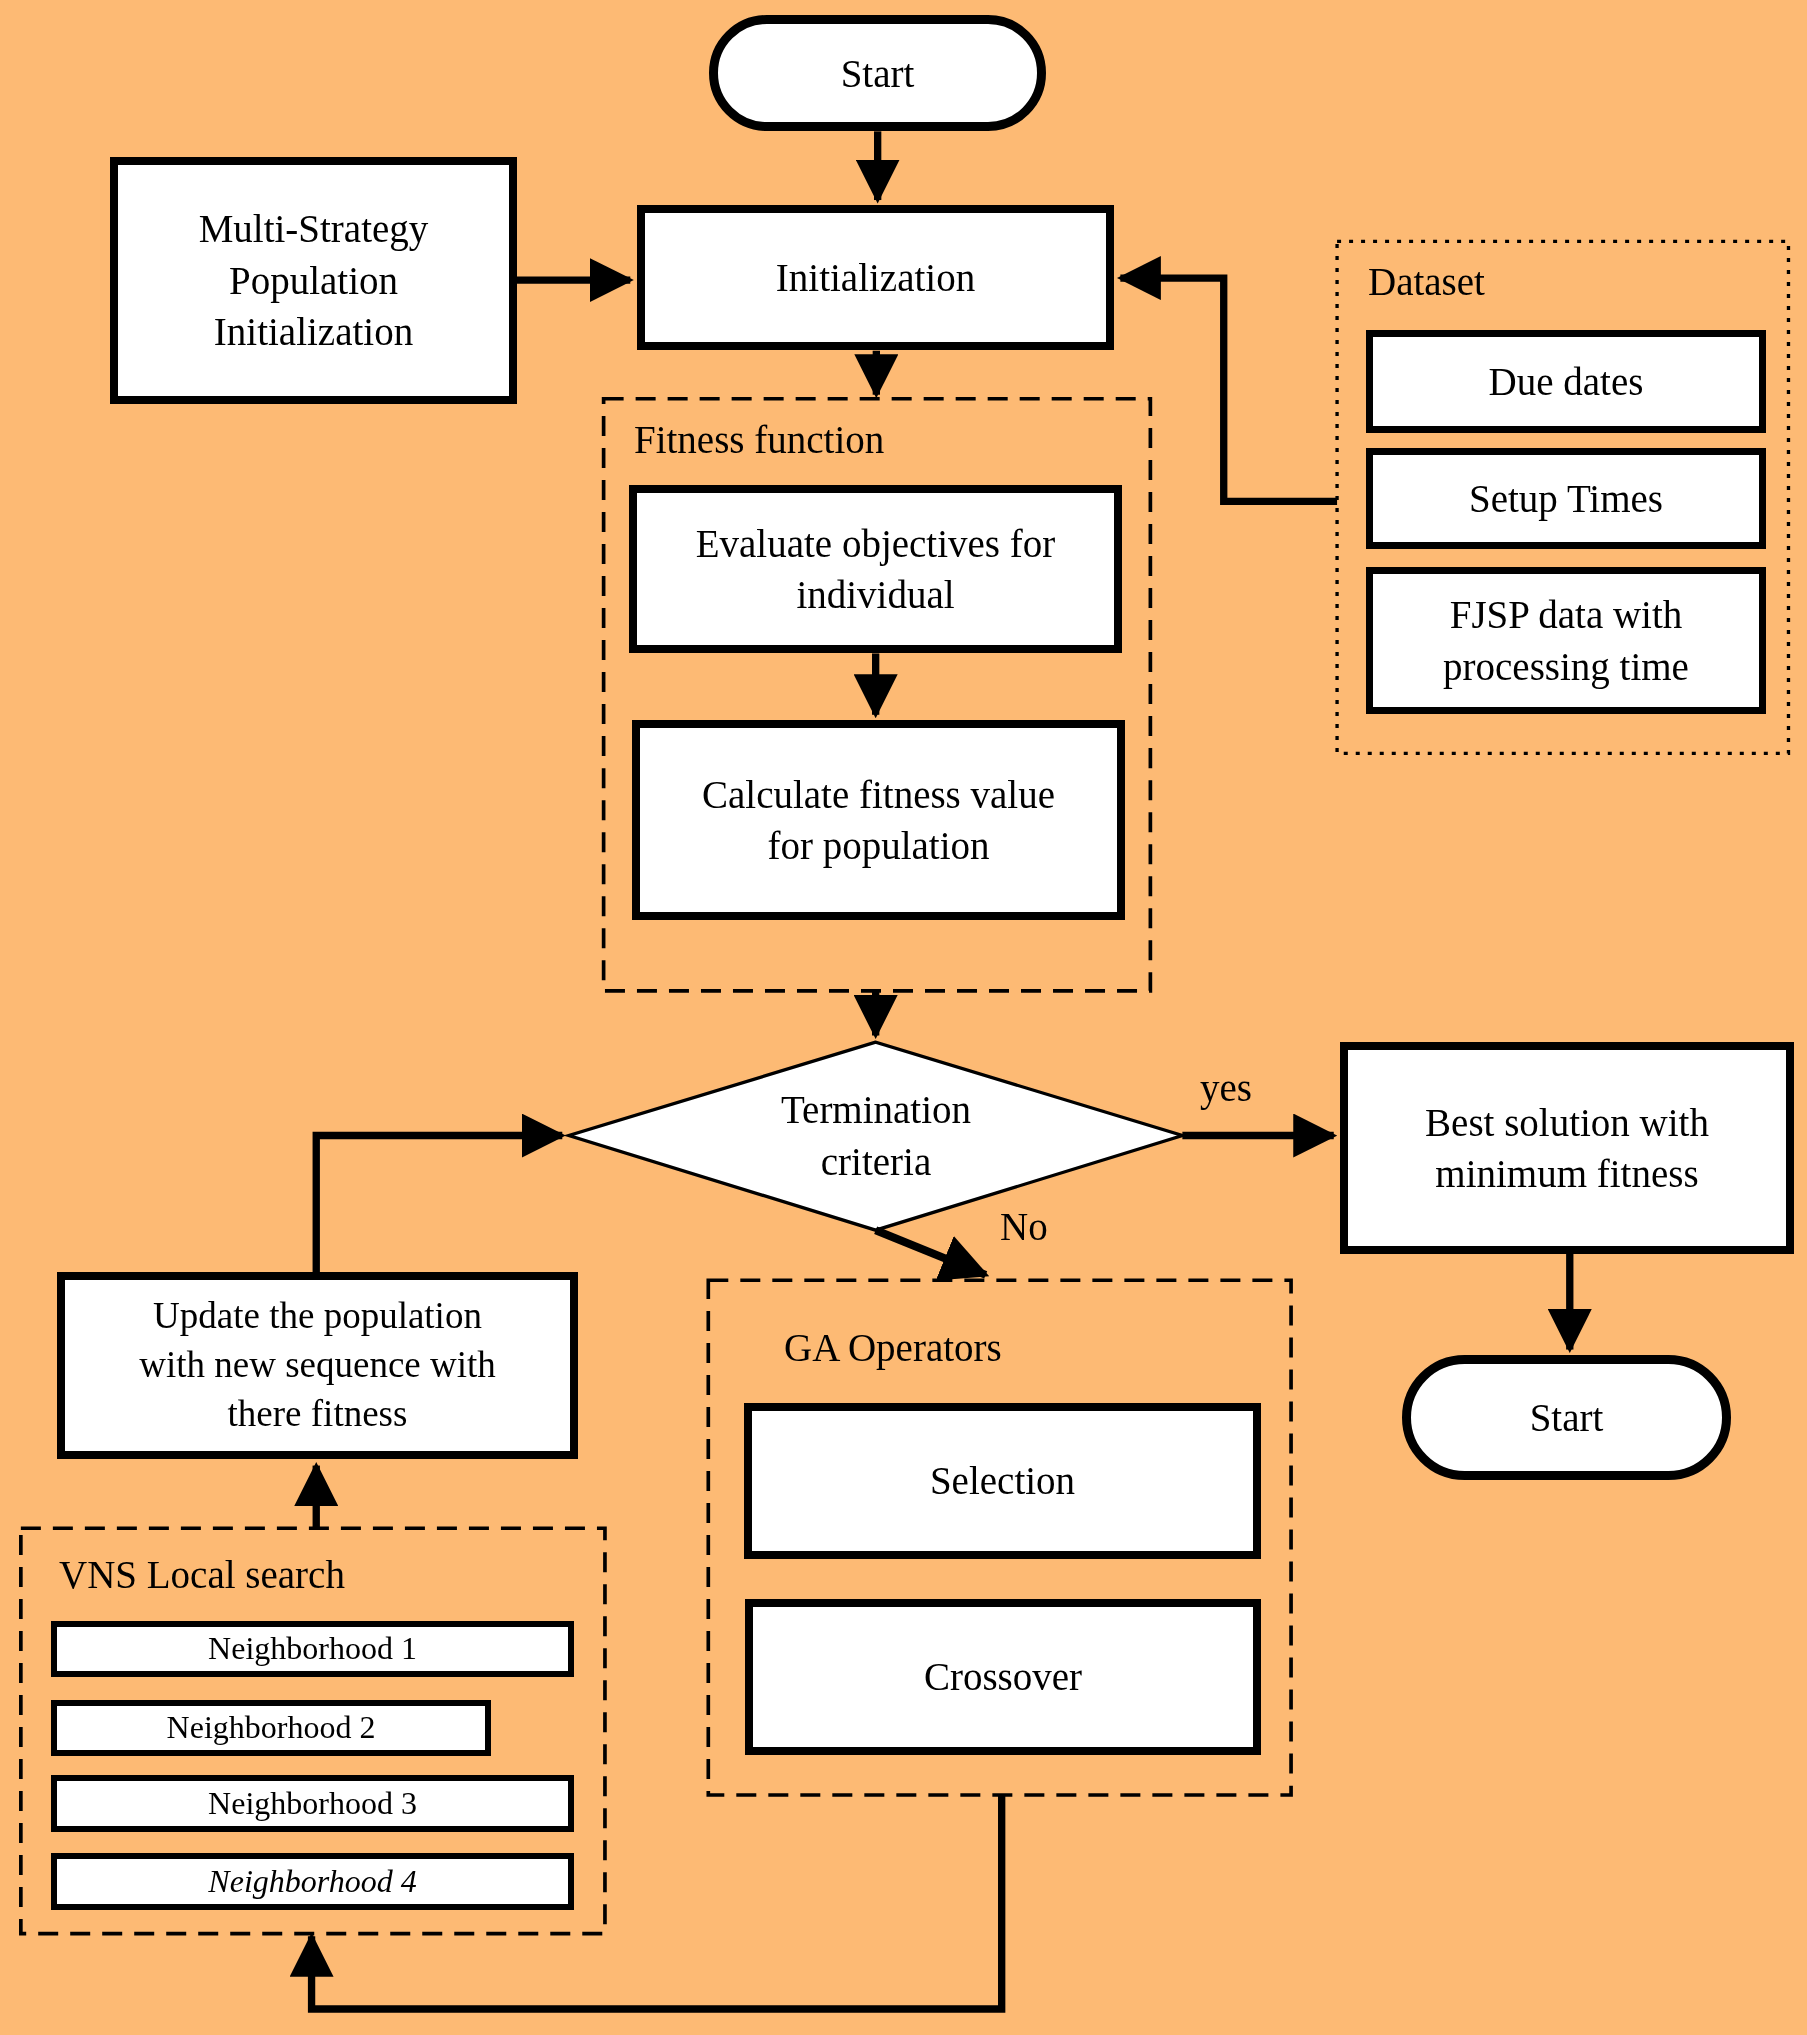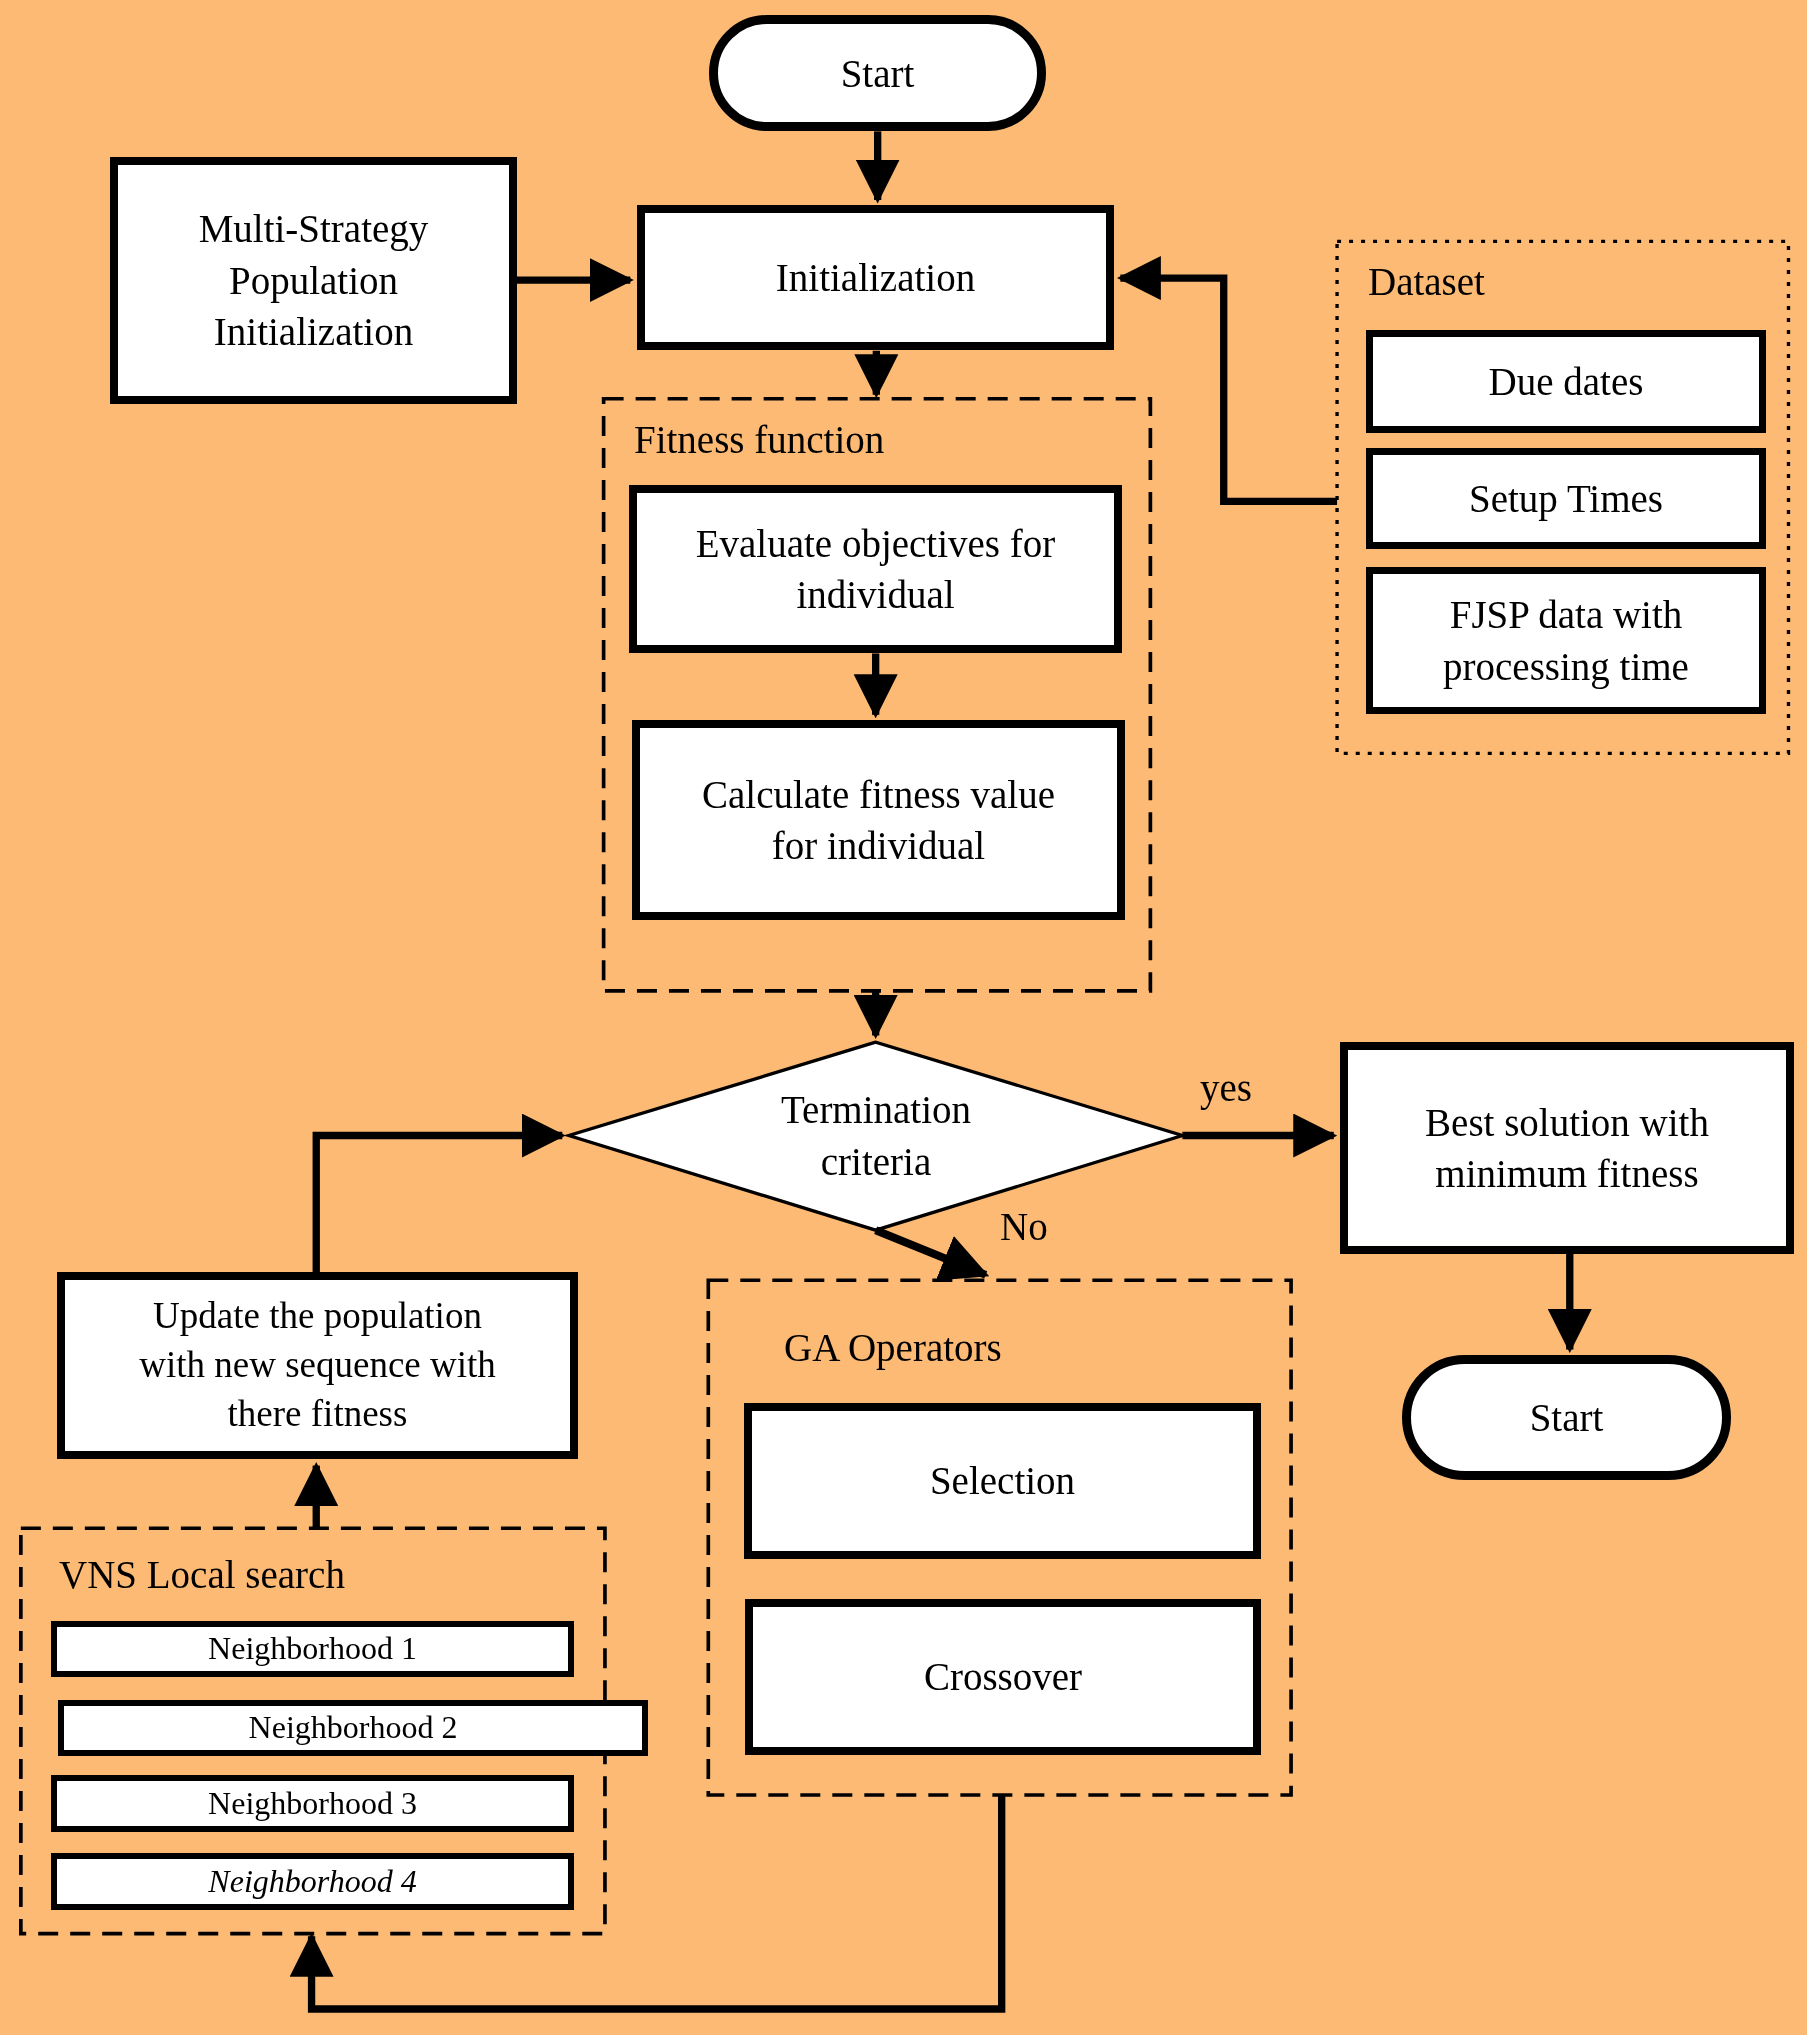--- a/index.html
+++ b/index.html
@@ -123,7 +123,7 @@
   <div class="node" style="left:629px; top:485px; width:493px; height:168px;">Evaluate objectives for
 individual</div>
   <div class="node" style="left:632px; top:720px; width:493px; height:200px;">Calculate fitness value
-for individual</div>
+for population</div>
 
   <div class="diamond-label">Termination
 criteria</div>

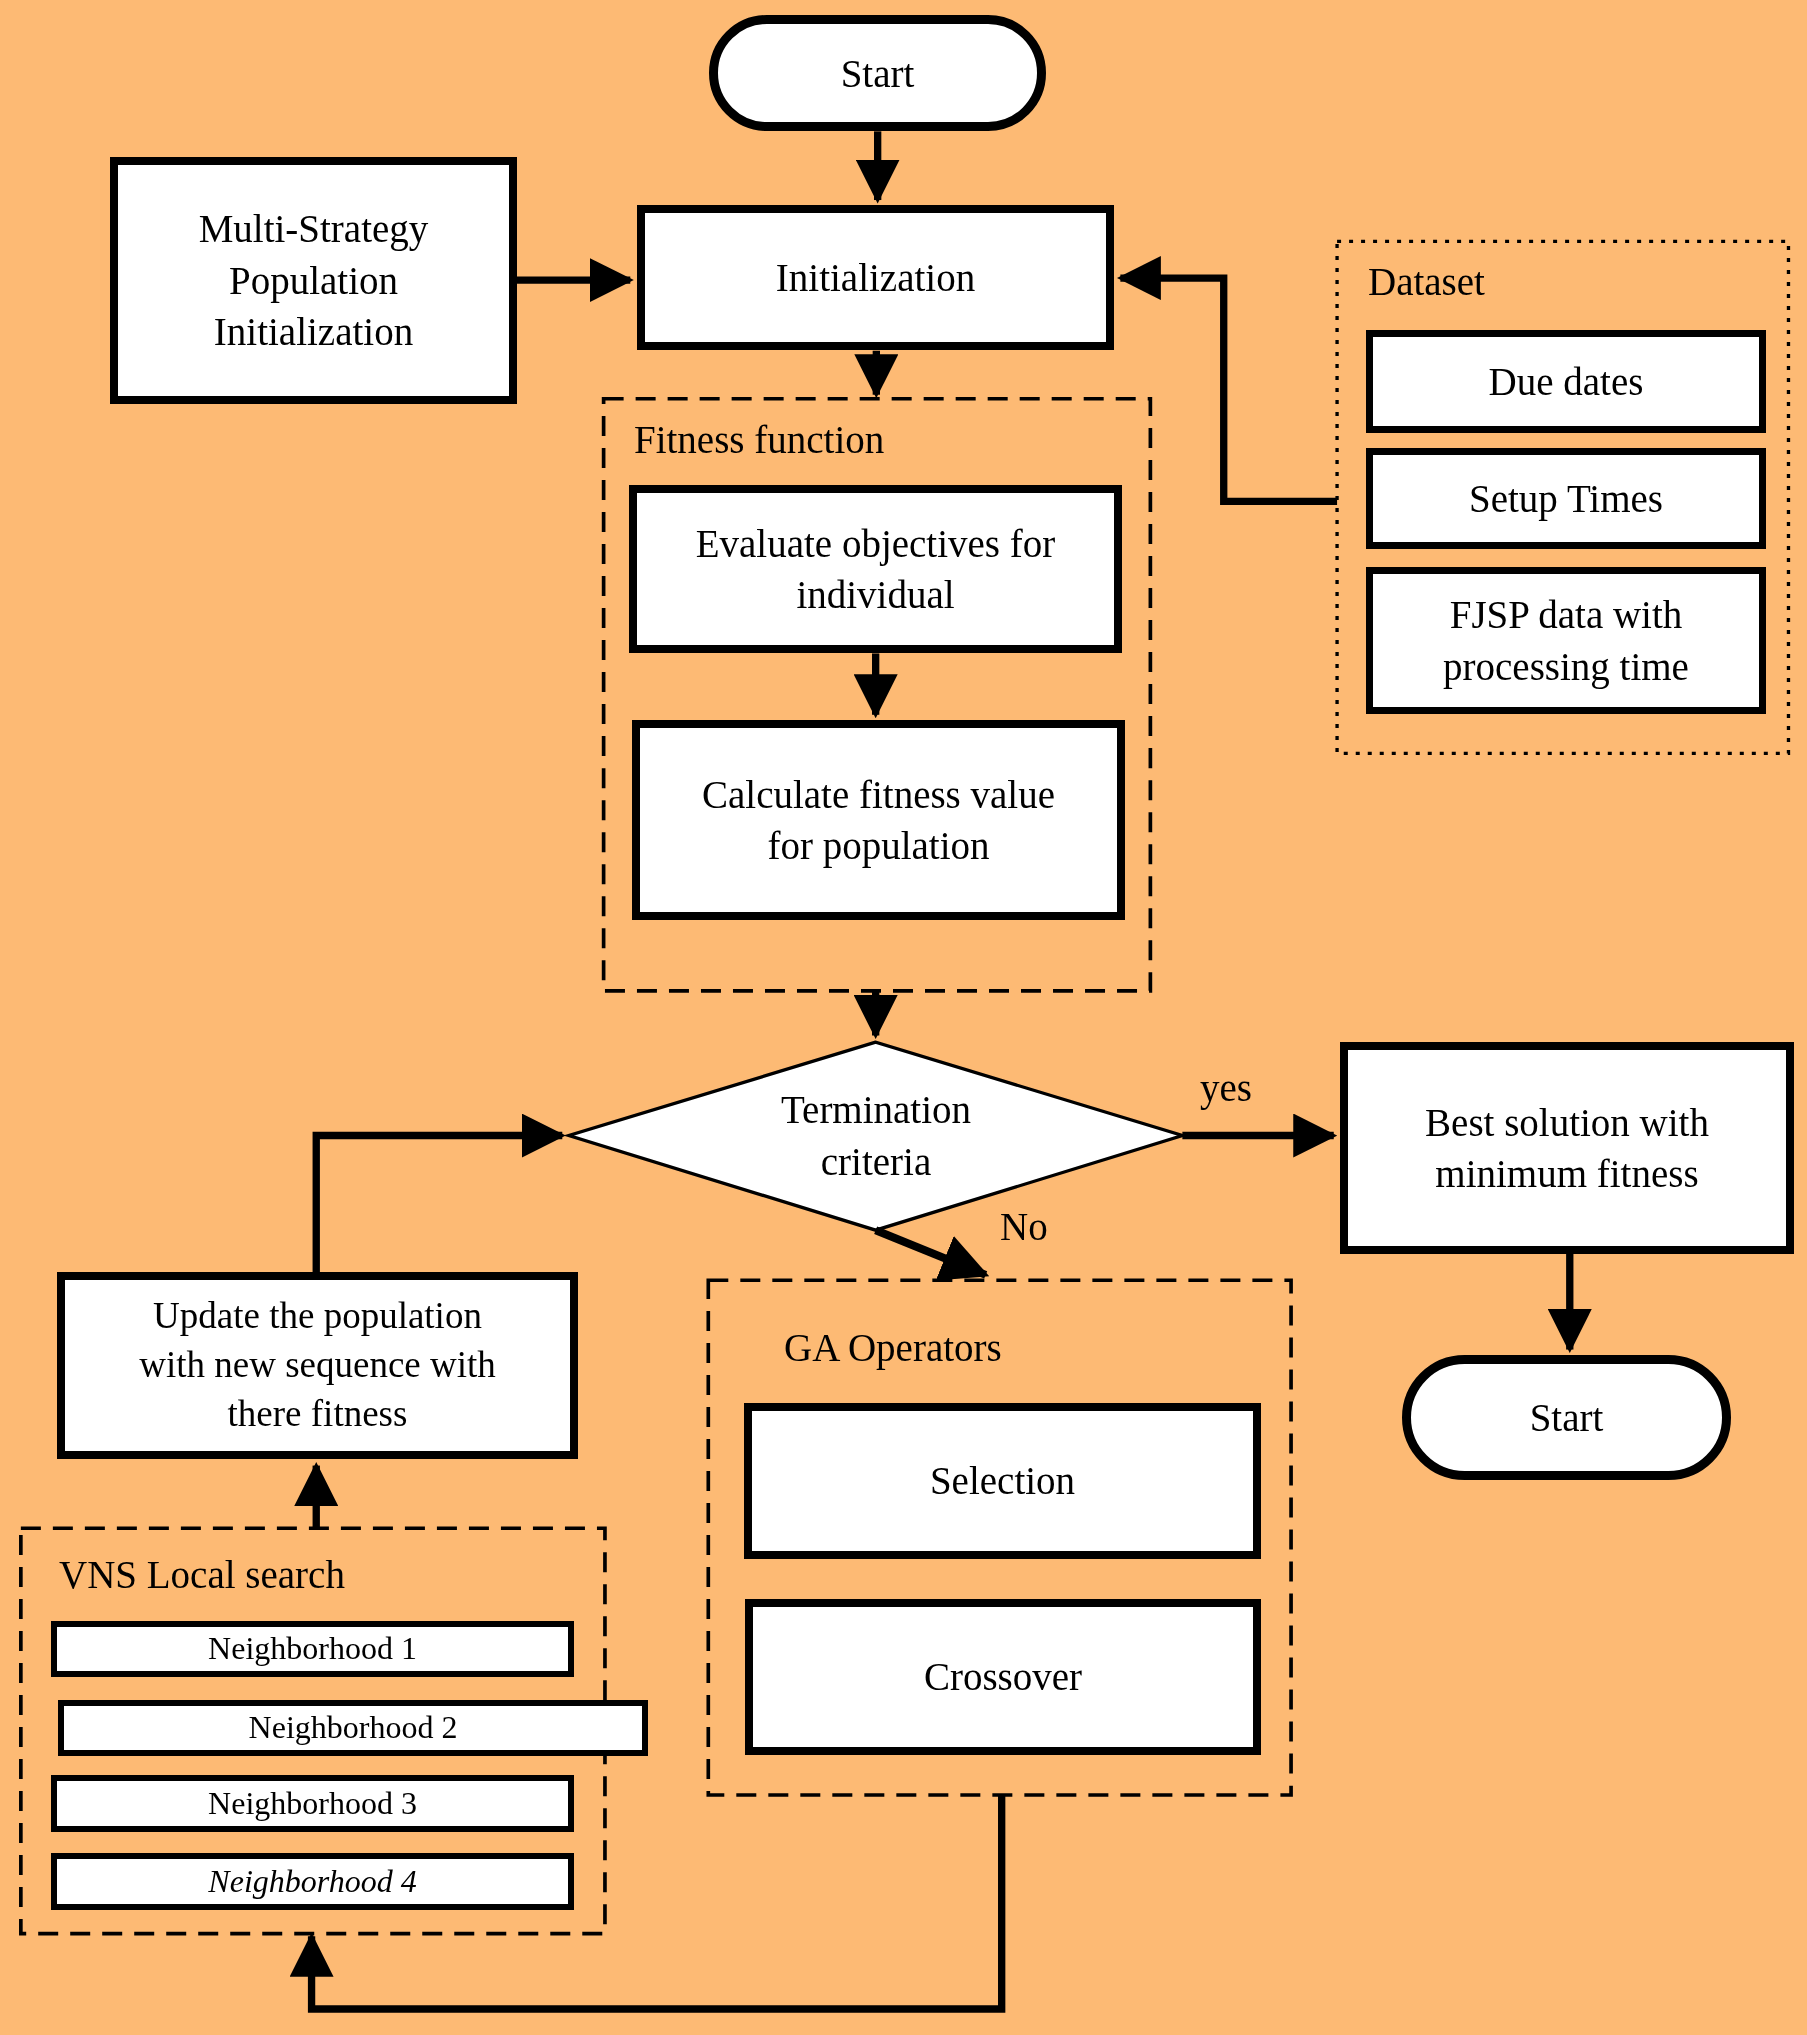--- a/index.html
+++ b/index.html
@@ -143,7 +143,7 @@
 
   <div class="group-label" style="left:59px; top:1554px;">VNS Local search</div>
   <div class="node nb" style="left:51px; top:1621px; width:523px; height:56px;">Neighborhood 1</div>
-  <div class="node nb" style="left:58px; top:1700px; width:590px; height:56px;">Neighborhood 2</div>
+  <div class="node nb" style="left:51px; top:1700px; width:440px; height:56px;">Neighborhood 2</div>
   <div class="node nb" style="left:51px; top:1775px; width:523px; height:57px;">Neighborhood 3</div>
   <div class="node nb" style="left:51px; top:1853px; width:523px; height:57px;font-style:italic;">Neighborhood 4</div>
 

